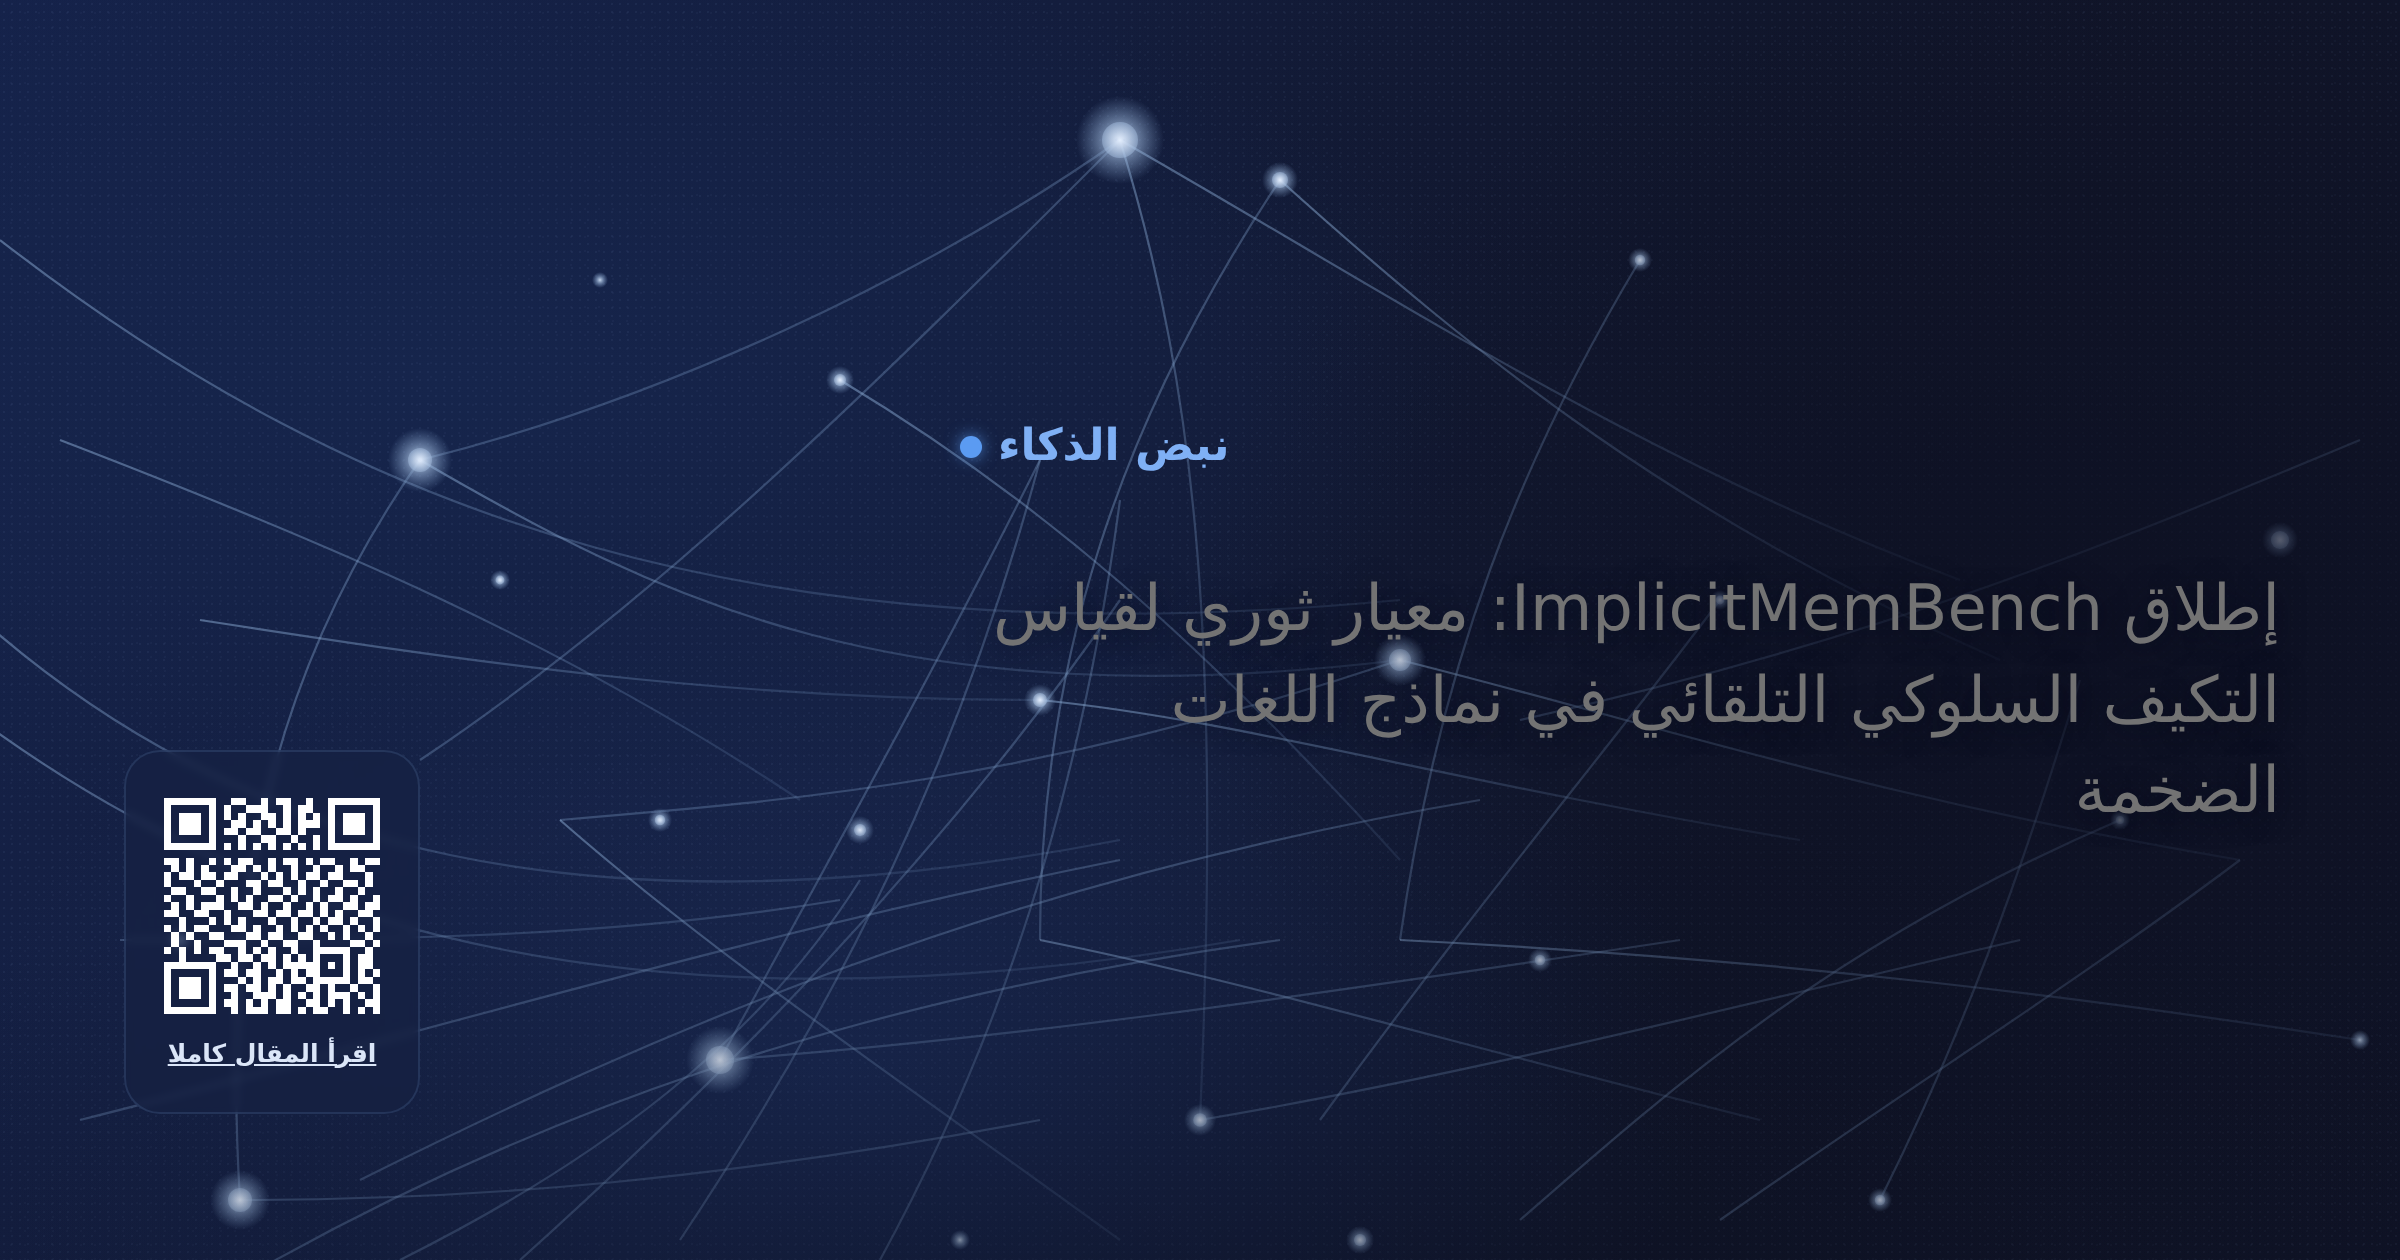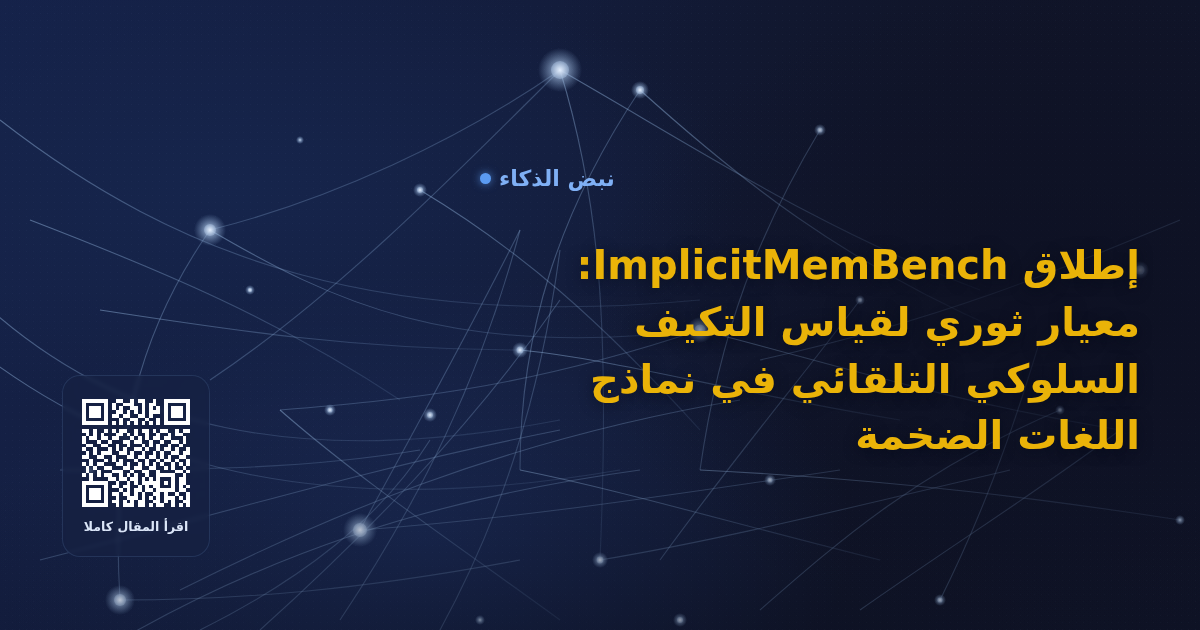--- a/index.html
+++ b/index.html
@@ -100,10 +100,10 @@
     white-space: nowrap;
   }
   .headline {
-    font-size: 40px;
+    font-size: 32px;
     line-height: 1.42;
-    font-weight: bold;
-    color: #eab308;
+    font-weight: normal;
+    color: #737373;
     max-width: 660px;
     text-shadow: 0 2px 14px rgba(5,10,25,.6);
     margin: 0;

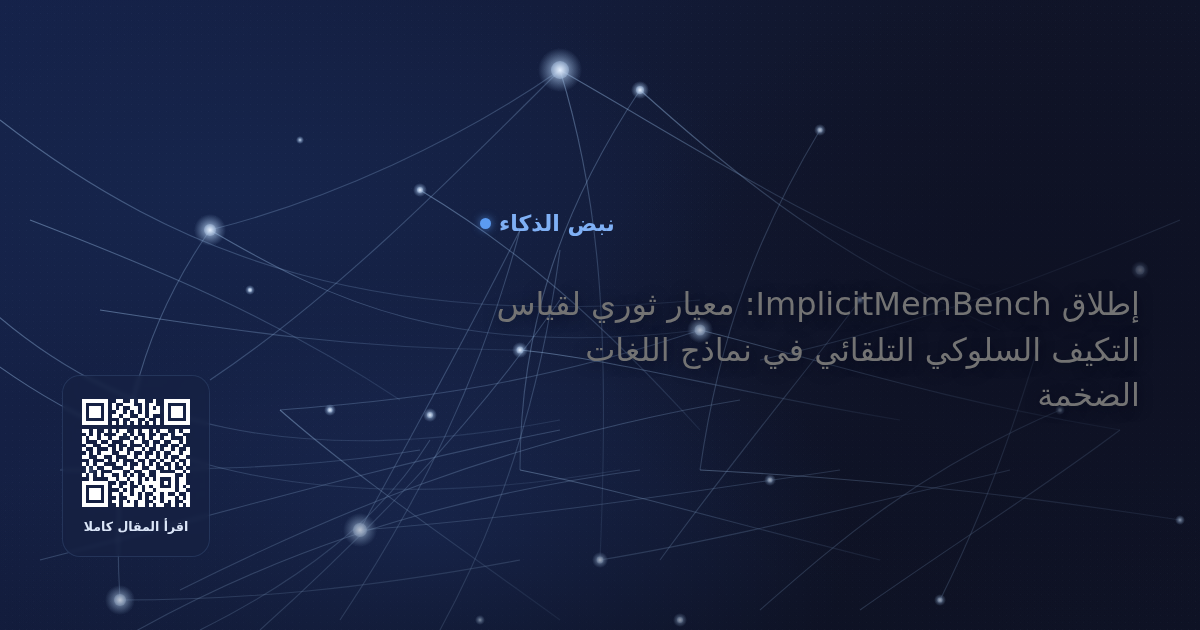--- a/index.html
+++ b/index.html
@@ -139,6 +139,7 @@
     font-weight: bold;
     color: #dbe6f8;
     white-space: nowrap;
+    text-decoration: underline;
   }
 </style>
 </head>

